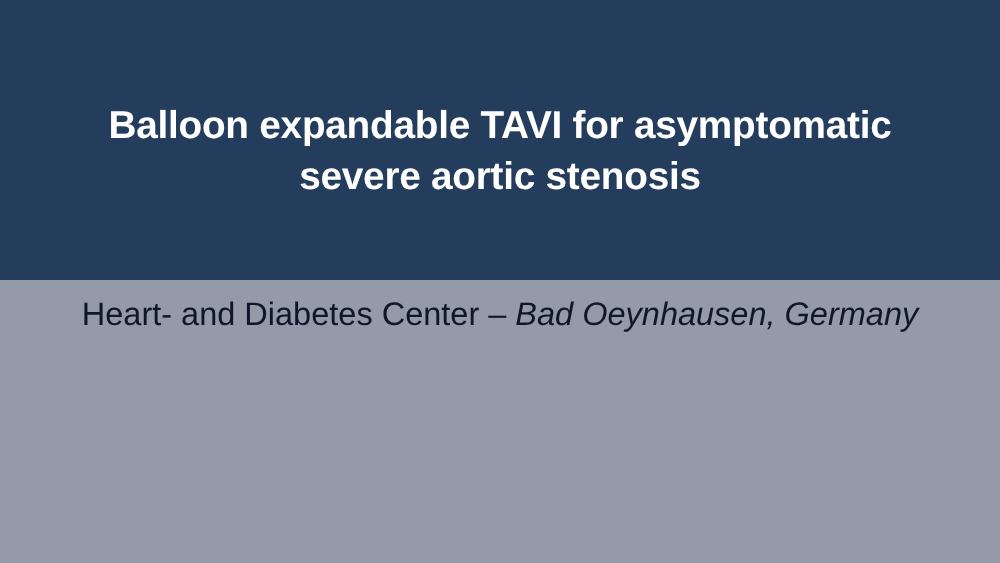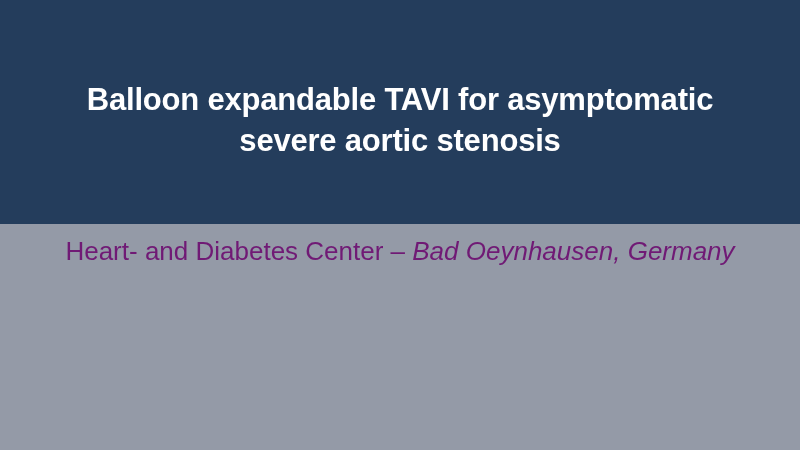--- a/index.html
+++ b/index.html
@@ -64,7 +64,7 @@
     left: 50px;
     top: 8px;
     width: 700px;
-    color: #701a75;
+    color: #0f172a;
     font-family: "Liberation Sans", sans-serif;
     font-weight: normal;
     font-size: 26px;

